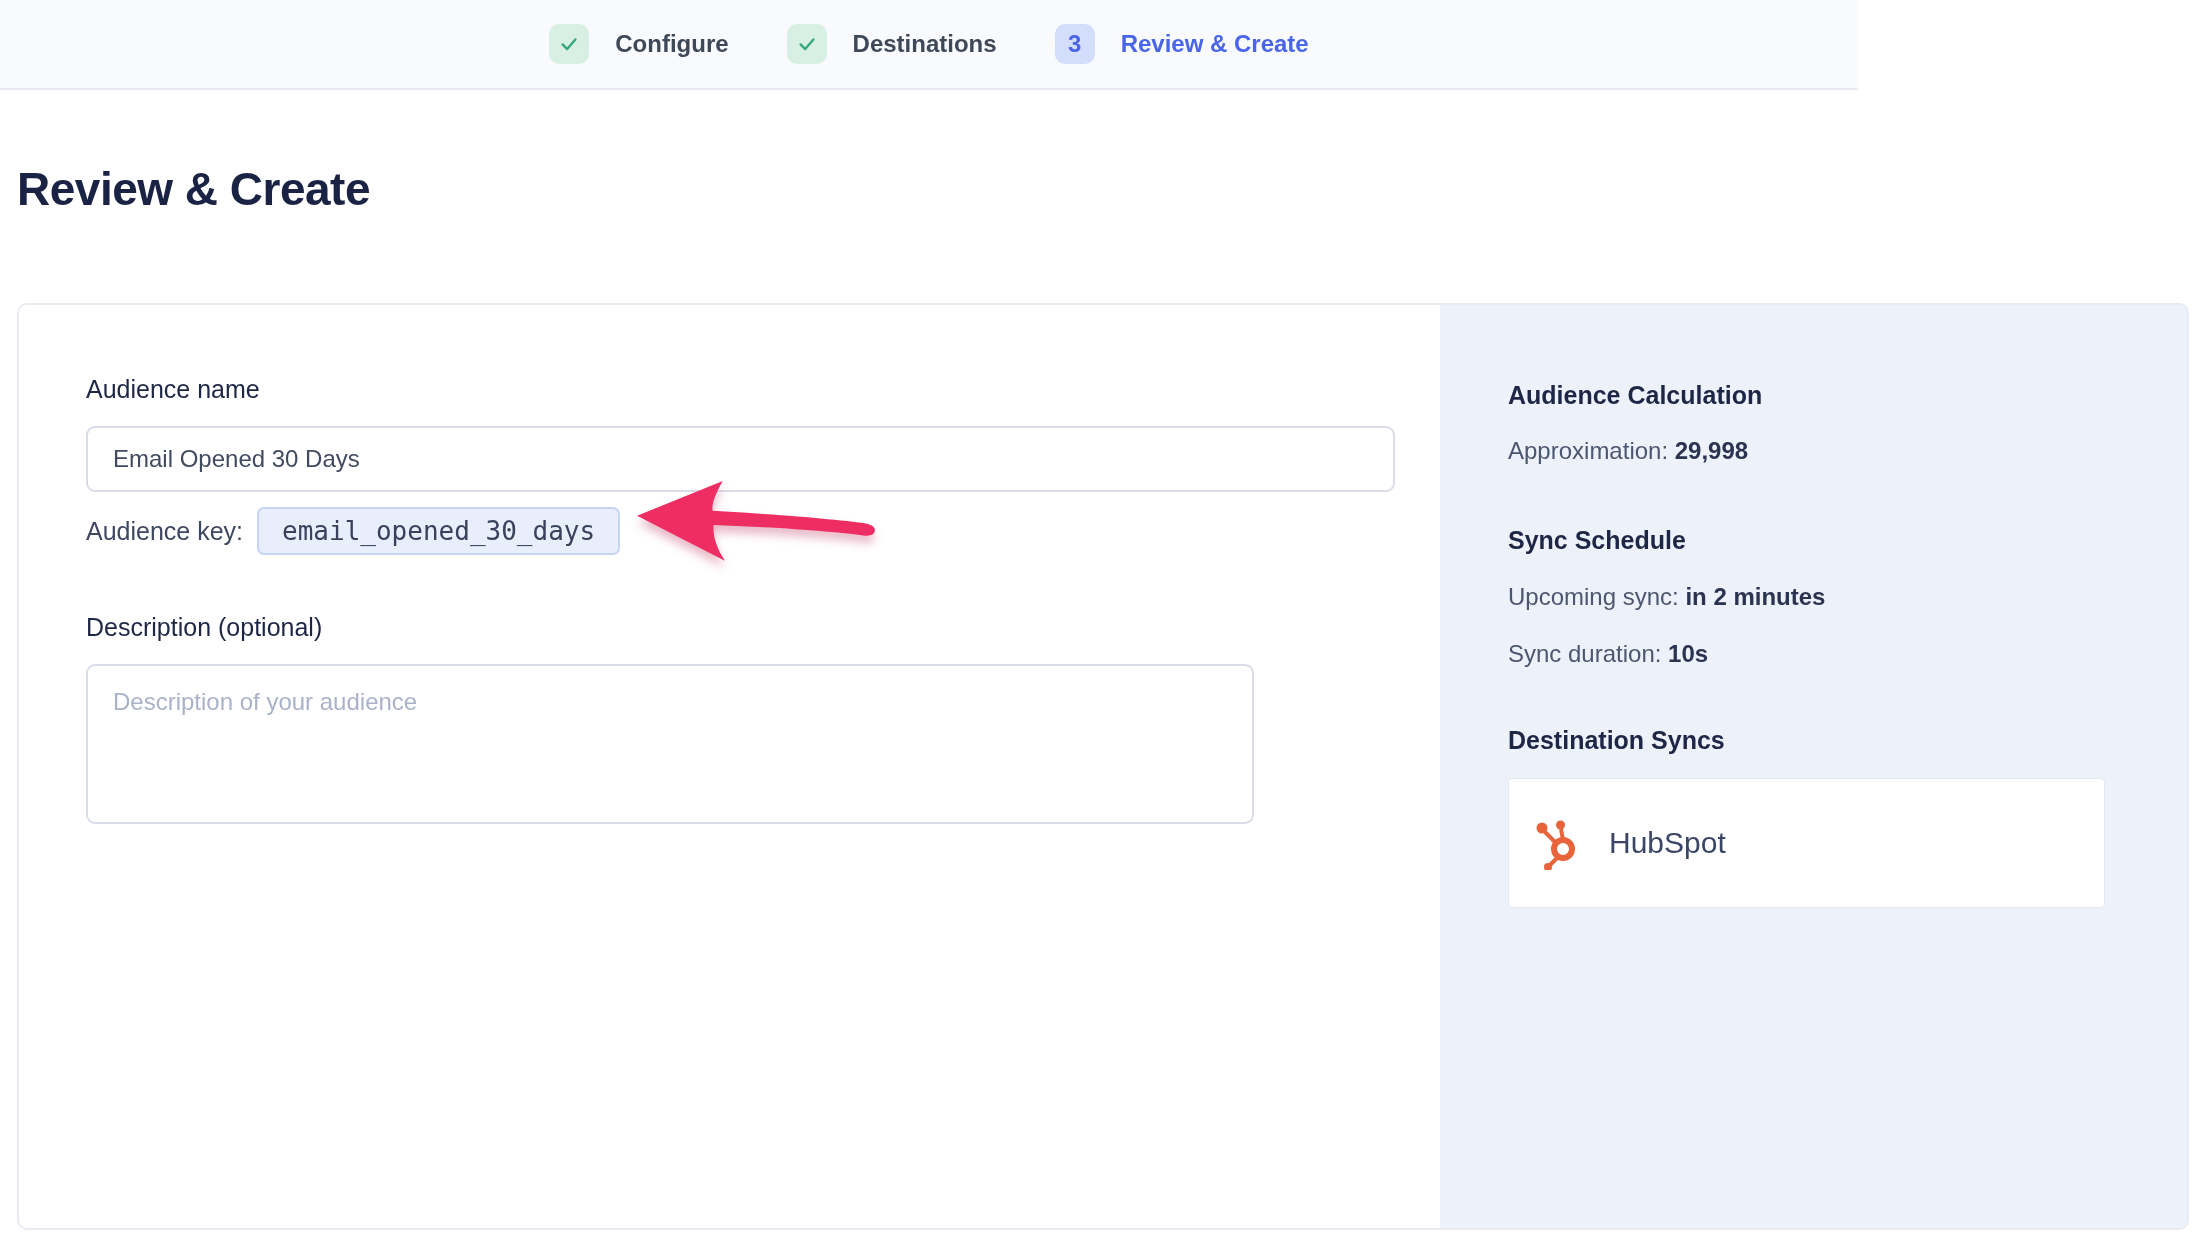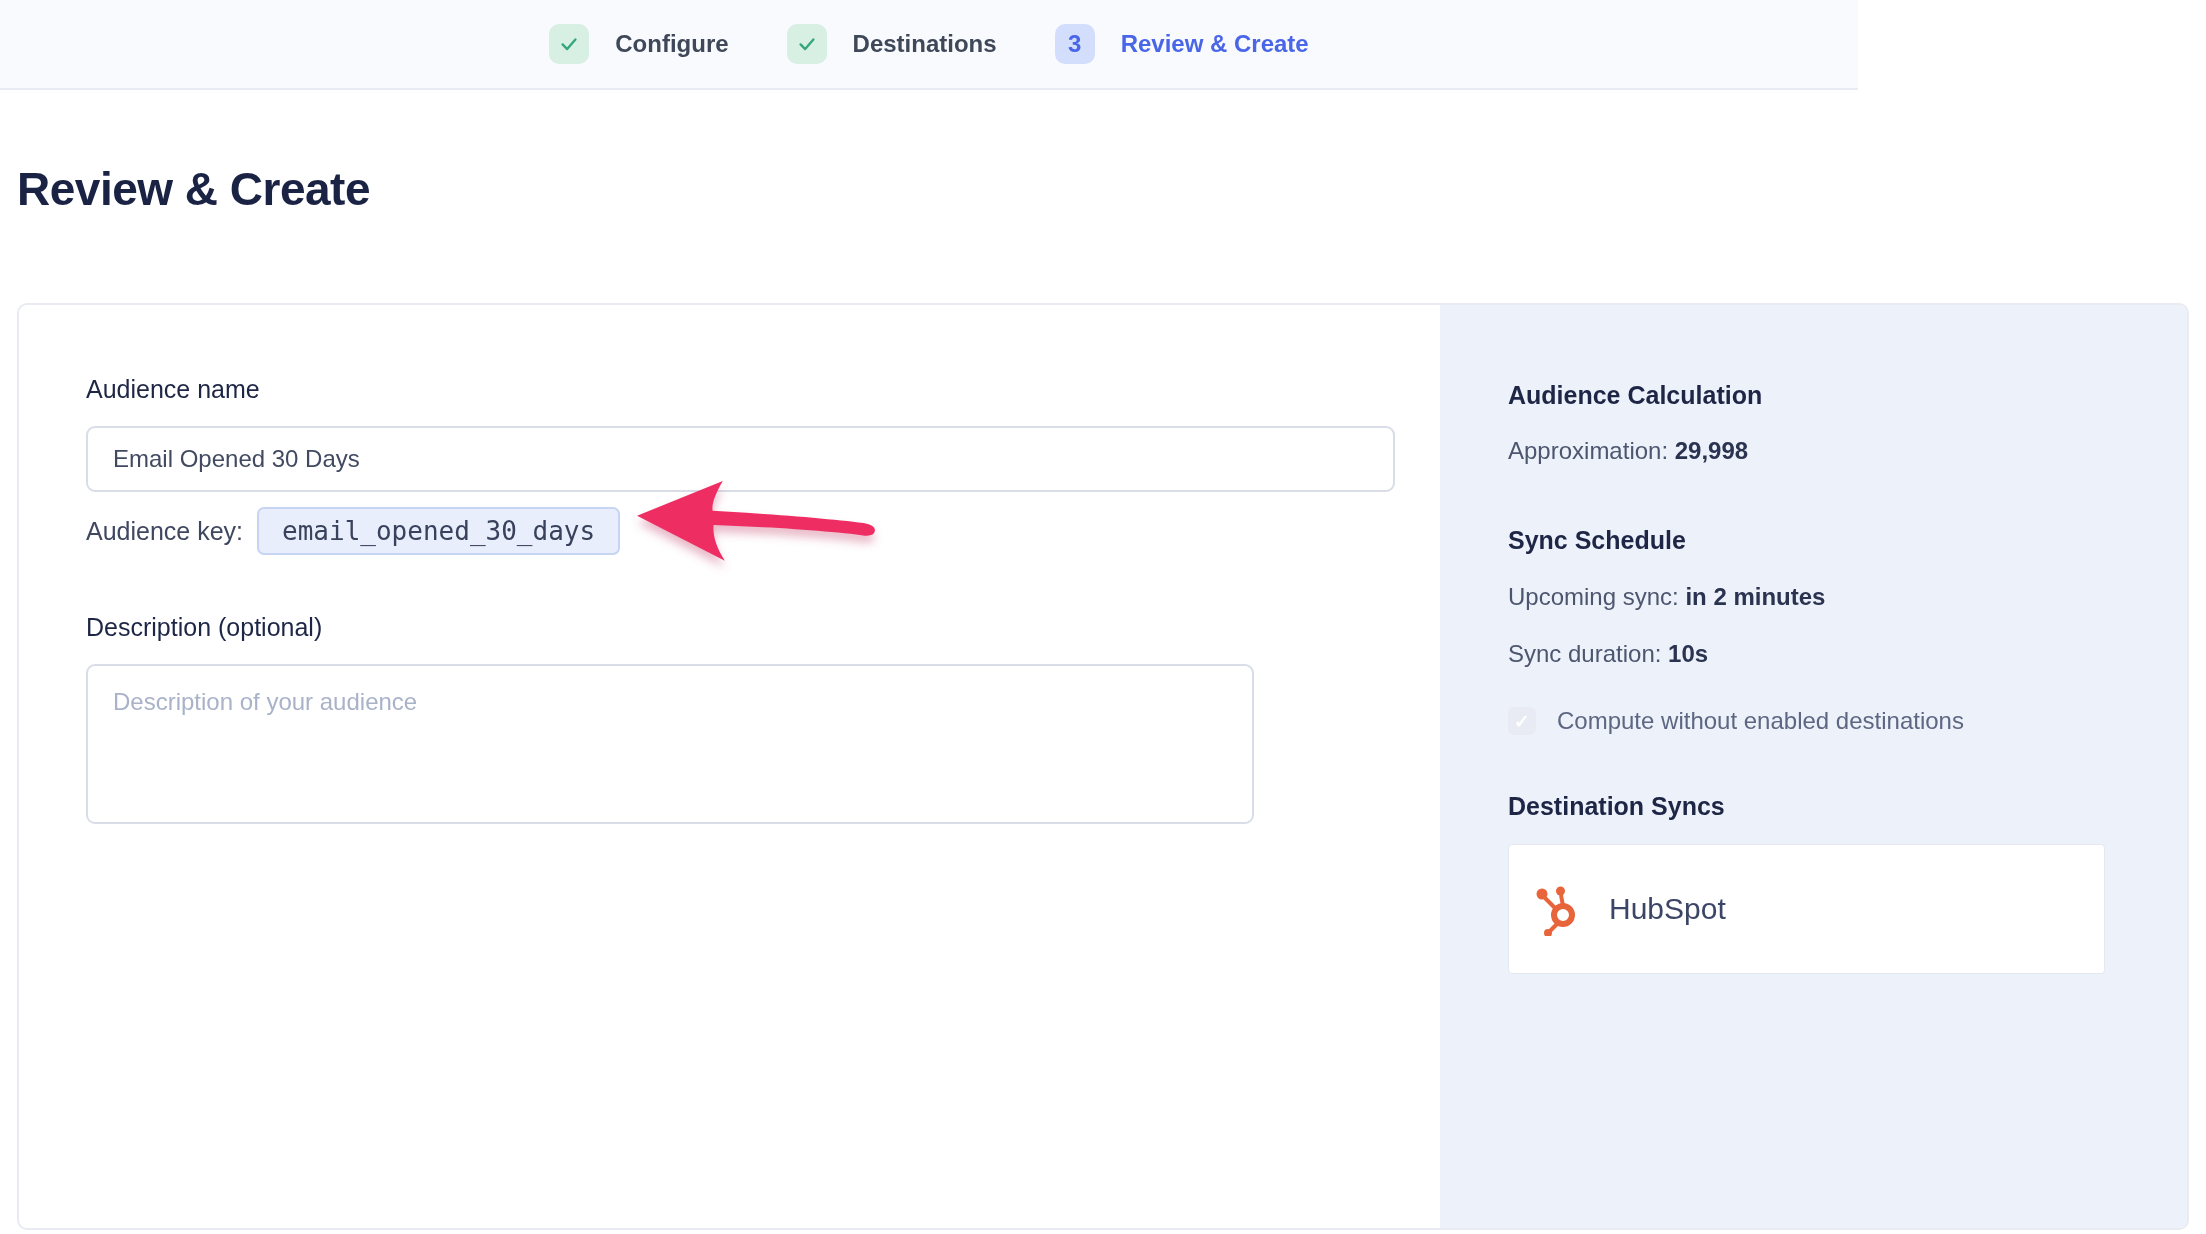--- a/index.html
+++ b/index.html
@@ -154,10 +154,6 @@
       <b>10s</b>
     </div>
 
-    <div class="checkbox-row">
-      <span class="checkbox">✓</span>
-      <span class="checkbox-label">Compute without enabled destinations</span>
-    </div>
 
     <div class="panel-h dest-h">Destination Syncs</div>
 

